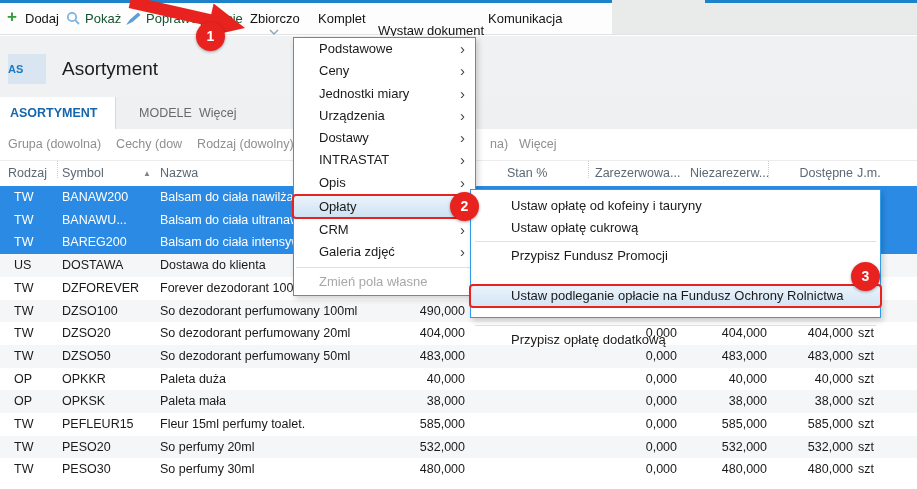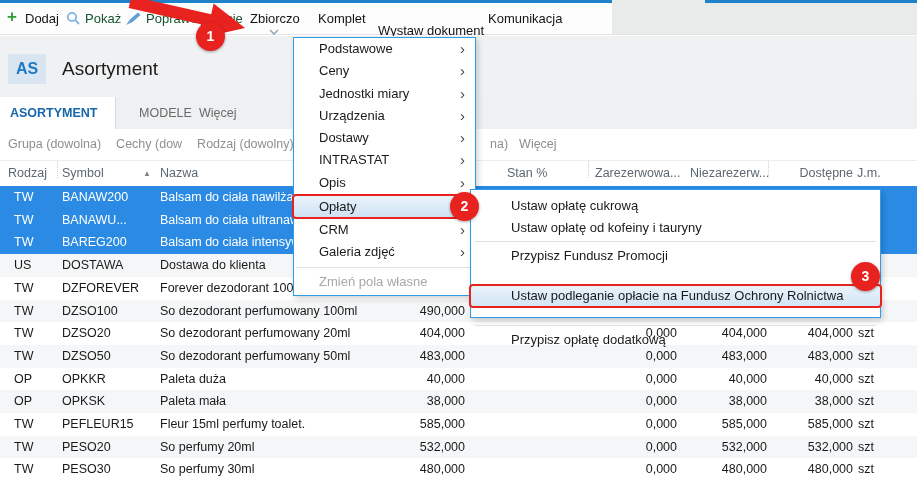--- a/index.html
+++ b/index.html
@@ -24,7 +24,7 @@
 
   
   .band { position:absolute; left:0; top:36px; width:917px; height:61px; background:#f0f1f2; }
-  .as-badge { position:absolute; left:8px; top:18px; width:38px; height:30px; background:#d9e6f2; color:#1c79c4; font-weight:bold; font-size:16px; text-align:center; line-height:30px; }
+  .as-badge { position:absolute; left:8px; top:18px; width:38px; height:30px; background:#d9e6f2; color:#1c79c4; font-weight:bold; font-size:11px; line-height:30px; }
   .page-title { position:absolute; left:62px; top:22px; font-size:19px; color:#1c1c1c; }
 
   

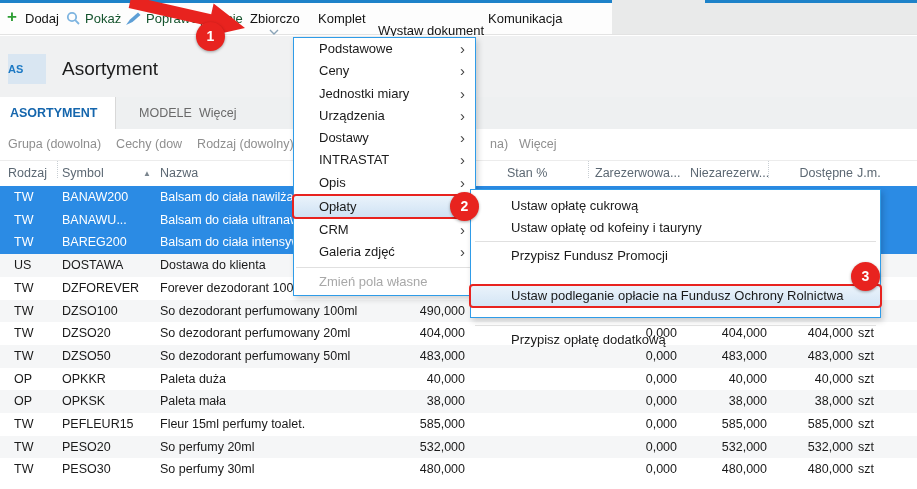--- a/index.html
+++ b/index.html
@@ -328,8 +328,8 @@
   </div>
 
   <div class="submenu">
+    <div class="smi">Ustaw opłatę od kofeiny i tauryny</div>
     <div class="smi">Ustaw opłatę cukrową</div>
-    <div class="smi">Ustaw opłatę od kofeiny i tauryny</div>
     <div class="ssep"></div>
     <div class="smi">Przypisz Fundusz Promocji</div>
     <div class="smi hl">Ustaw podleganie opłacie na Fundusz Ochrony Rolnictwa</div>

